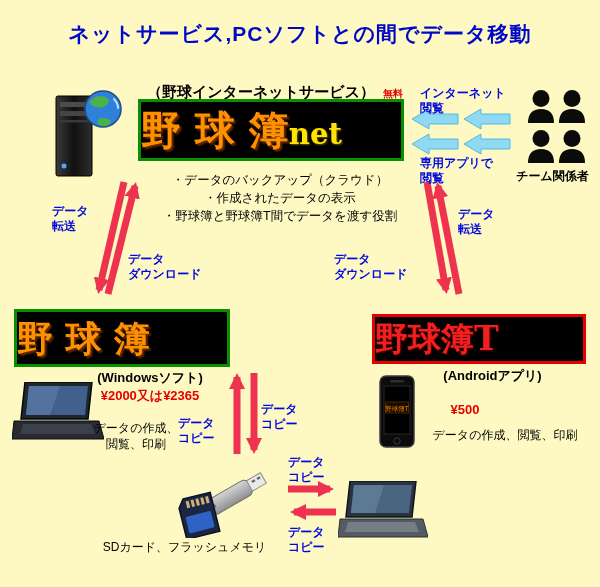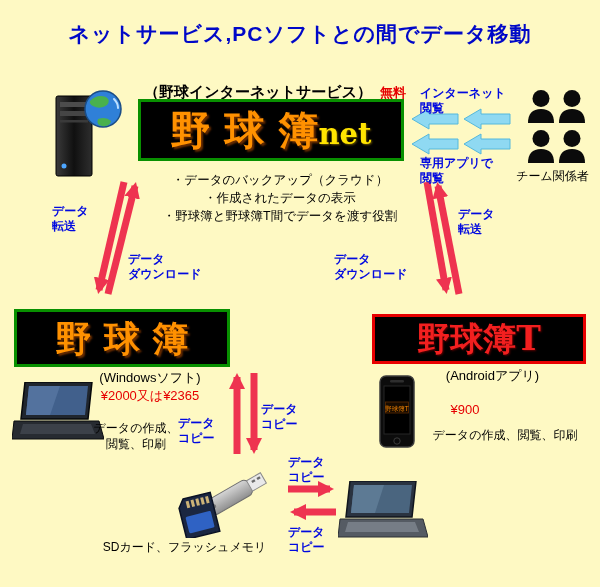--- a/index.html
+++ b/index.html
@@ -15,7 +15,7 @@
   .bold{font-weight:normal}
   .red-label{color:#e60000;font-weight:normal}
   .cap-black{color:#000;font-weight:bold;font-size:15px}
-  .cap-free{color:#e60000;font-weight:bold;font-size:13px;margin-left:8px}
+  .cap-free{color:#e60000;font-weight:bold;font-size:10px;margin-left:8px}
   .bullets{font-size:12.5px;color:#000;line-height:1.45}
   .banner{position:absolute;background:#000;text-align:center;white-space:nowrap}
   .green-border{border:3px solid #089000}

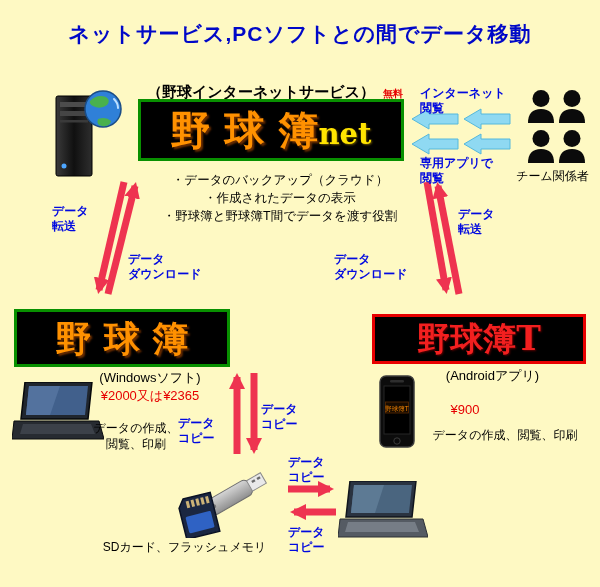--- a/index.html
+++ b/index.html
@@ -17,7 +17,7 @@
   .cap-black{color:#000;font-weight:bold;font-size:15px}
   .cap-free{color:#e60000;font-weight:bold;font-size:10px;margin-left:8px}
   .bullets{font-size:12.5px;color:#000;line-height:1.45}
-  .banner{position:absolute;background:#000;text-align:center;white-space:nowrap}
+  .banner{position:absolute;background:#000;white-space:nowrap}
   .green-border{border:3px solid #089000}
   .red-border{border:3px solid #e80000}
   .bn-main{font-family:"DejaVu Serif","Liberation Serif",serif;font-weight:bold;font-size:40px;

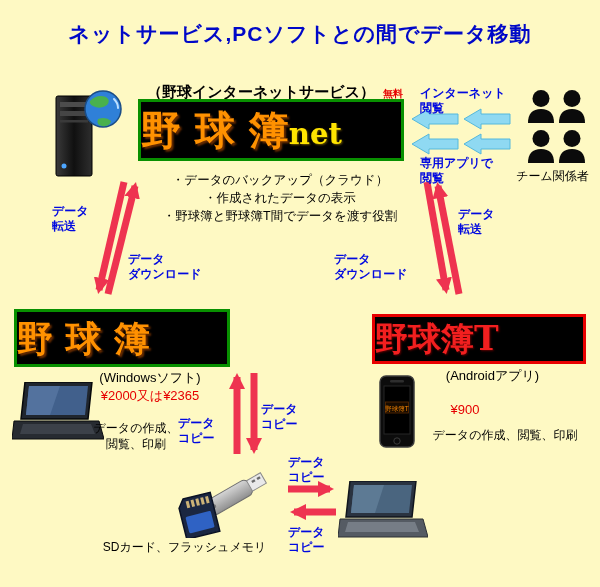--- a/index.html
+++ b/index.html
@@ -12,7 +12,7 @@
   .title{color:#0008c8;font-weight:bold;font-size:21px;text-align:center;letter-spacing:1px}
   .blue{color:#0008e0;font-weight:bold;font-size:12px;text-align:left;line-height:1.25;white-space:pre-line}
   .black-label{color:#000;font-size:12px;line-height:1.3}
-  .bold{font-weight:normal}
+  .bold{font-weight:bold}
   .red-label{color:#e60000;font-weight:normal}
   .cap-black{color:#000;font-weight:bold;font-size:15px}
   .cap-free{color:#e60000;font-weight:bold;font-size:10px;margin-left:8px}

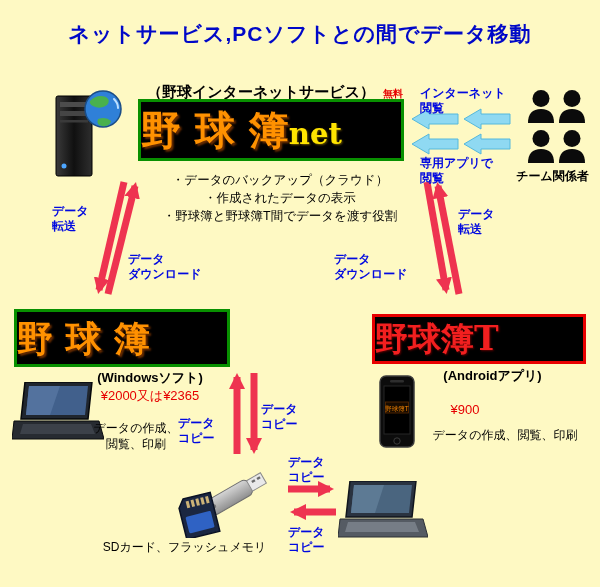--- a/index.html
+++ b/index.html
@@ -13,7 +13,7 @@
   .blue{color:#0008e0;font-weight:bold;font-size:12px;text-align:left;line-height:1.25;white-space:pre-line}
   .black-label{color:#000;font-size:12px;line-height:1.3}
   .bold{font-weight:bold}
-  .red-label{color:#e60000;font-weight:normal}
+  .red-label{color:#e60000;font-weight:bold}
   .cap-black{color:#000;font-weight:bold;font-size:15px}
   .cap-free{color:#e60000;font-weight:bold;font-size:10px;margin-left:8px}
   .bullets{font-size:12.5px;color:#000;line-height:1.45}

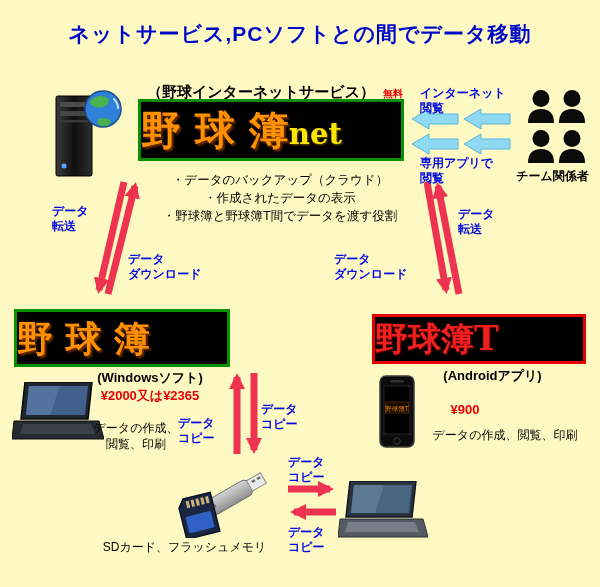--- a/index.html
+++ b/index.html
@@ -162,7 +162,7 @@
   </svg>
 
   <div class="abs black-label bold center fs13" style="left:415px;top:368px;width:155px">(Androidアプリ)</div>
-  <div class="abs red-label center fs13" style="left:400px;top:402px;width:130px">¥900</div>
+  <div class="abs red-label center fs13" style="left:400px;top:402px;width:130px">¥500</div>
   <div class="abs black-label center" style="left:420px;top:428px;width:170px">データの作成、閲覧、印刷</div>
 
   <div class="abs blue" style="left:178px;top:416px;width:50px">データ

